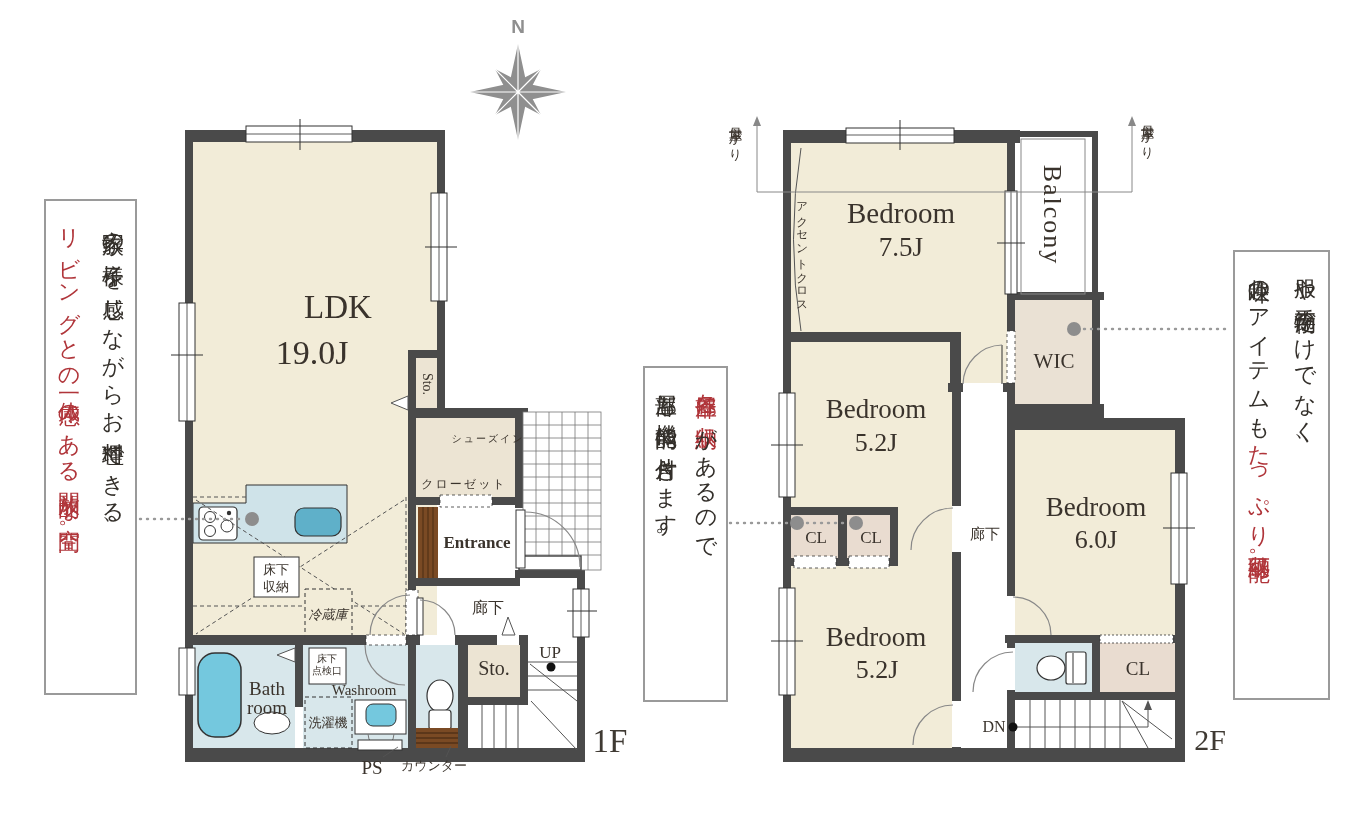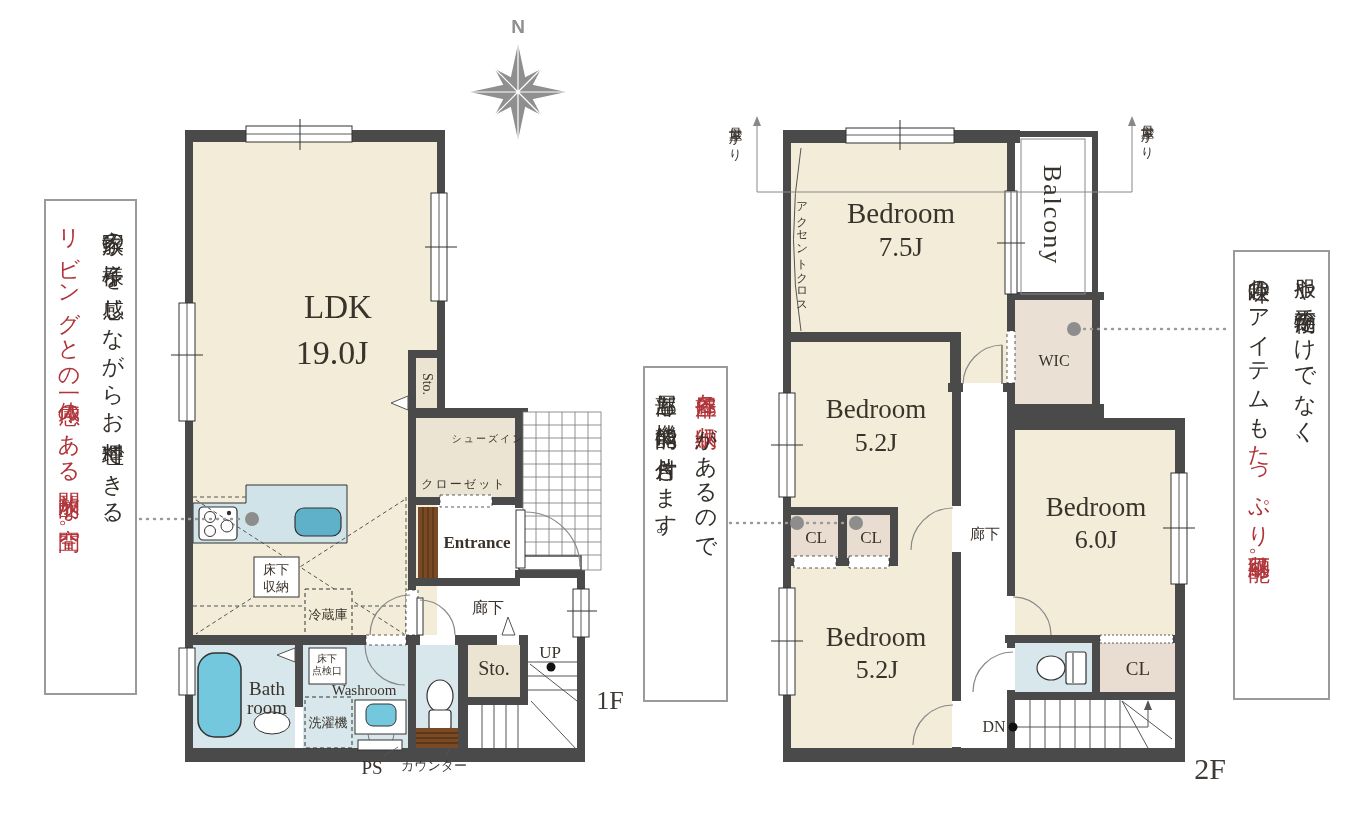--- a/index.html
+++ b/index.html
@@ -282,7 +282,7 @@
 <div class="nlbl" style="left:518px;top:27px;font-size:19px;">N</div>
 
 <div class="lbl" style="left:321px;top:307px;font-size:33px;margin-left:17px;">LDK</div>
-<div class="lbl" style="left:312px;top:353px;font-size:34px;margin-left:20px;">19.0J</div>
+<div class="lbl" style="left:312px;top:353px;font-size:34px;">19.0J</div>
 <div class="lbl rot90" style="left:427px;top:384px;font-size:14px;">Sto.</div>
 <div class="lbl" style="left:464px;top:439px;font-size:10px;letter-spacing:2px;margin-left:24px;">シューズイン</div>
 <div class="lbl" style="left:464px;top:457px;font-size:12px;letter-spacing:2px;margin-top:27px;">クローゼット</div>

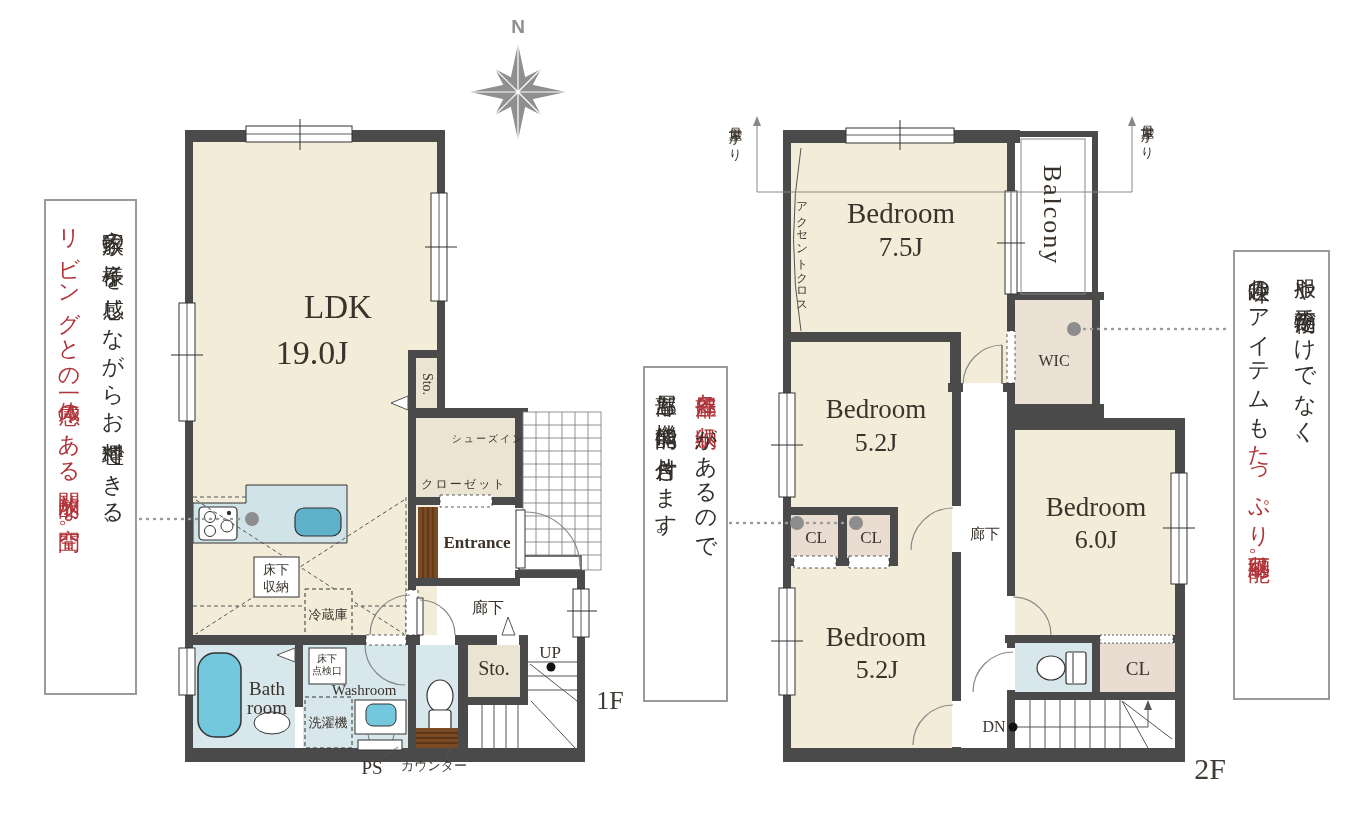--- a/index.html
+++ b/index.html
@@ -307,7 +307,7 @@
 <div class="lbl" style="left:901px;top:247px;font-size:27px;">7.5J</div>
 <div class="lbl rot90" style="left:1052px;top:215px;font-size:26px;letter-spacing:2px;">Balcony</div>
 <div class="vcol" style="left:795px;top:194px;font-size:11.5px;letter-spacing:1px;">アクセントクロス</div>
-<div class="lbl" style="left:1054px;top:361px;font-size:16px;">WIC</div>
+<div class="lbl" style="left:1054px;top:361px;font-size:21px;">WIC</div>
 <div class="lbl" style="left:876px;top:409px;font-size:27px;">Bedroom</div>
 <div class="lbl" style="left:876px;top:443px;font-size:26px;">5.2J</div>
 <div class="lbl" style="left:816px;top:537px;font-size:17px;">CL</div>

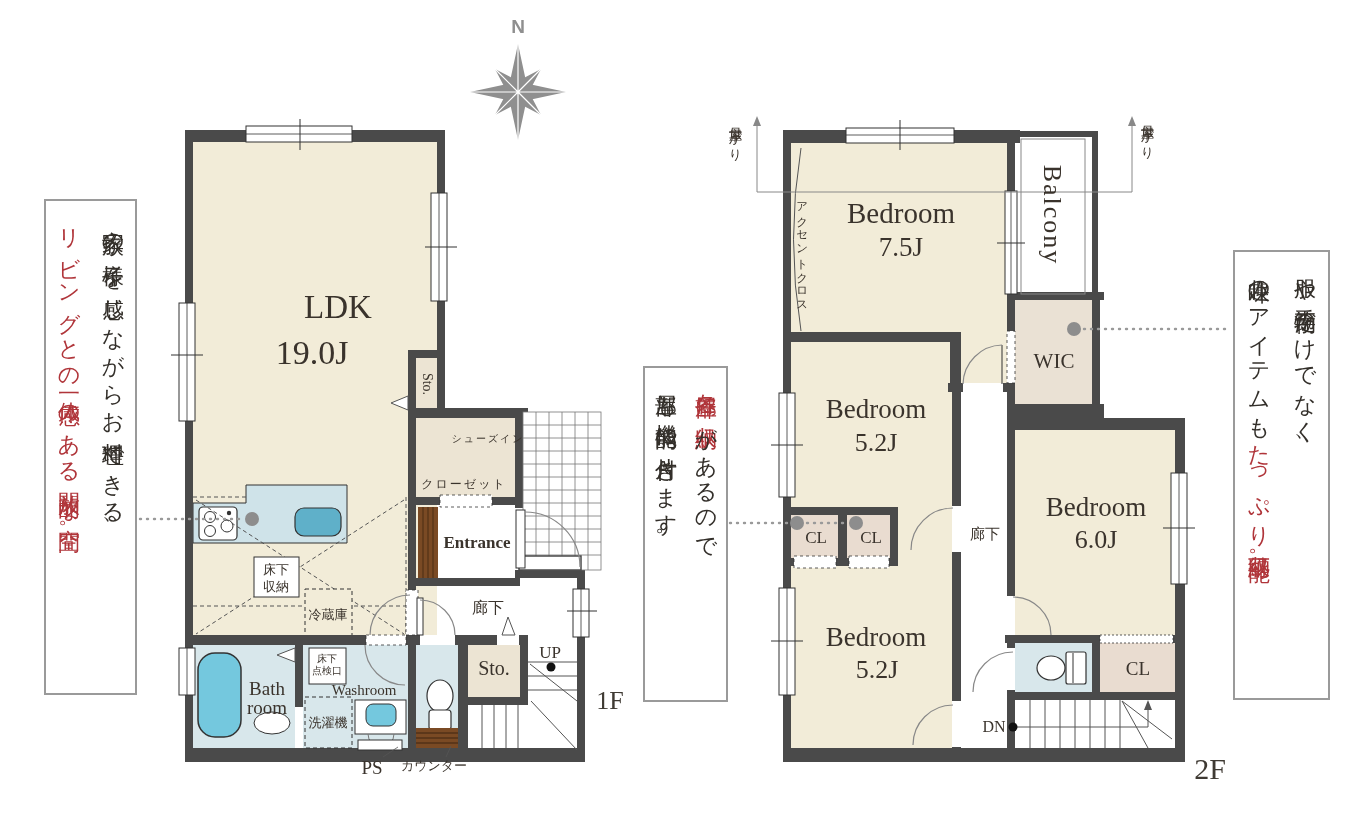--- a/index.html
+++ b/index.html
@@ -298,7 +298,7 @@
 <div class="lbl" style="left:328px;top:722px;font-size:13px;">洗濯機</div>
 <div class="lbl" style="left:276px;top:569px;font-size:13px;">床下</div>
 <div class="lbl" style="left:276px;top:586px;font-size:13px;">収納</div>
-<div class="lbl" style="left:328px;top:614px;font-size:13px;">冷蔵庫</div>
+<div class="lbl" style="left:328px;top:614px;font-size:13px;font-style:italic;">冷蔵庫</div>
 <div class="lbl" style="left:372px;top:767px;font-size:19px;">PS</div>
 <div class="lbl" style="left:434px;top:765px;font-size:13px;">カウンター</div>
 <div class="lbl flabel" style="left:610px;top:701px;font-size:26px;">1F</div>

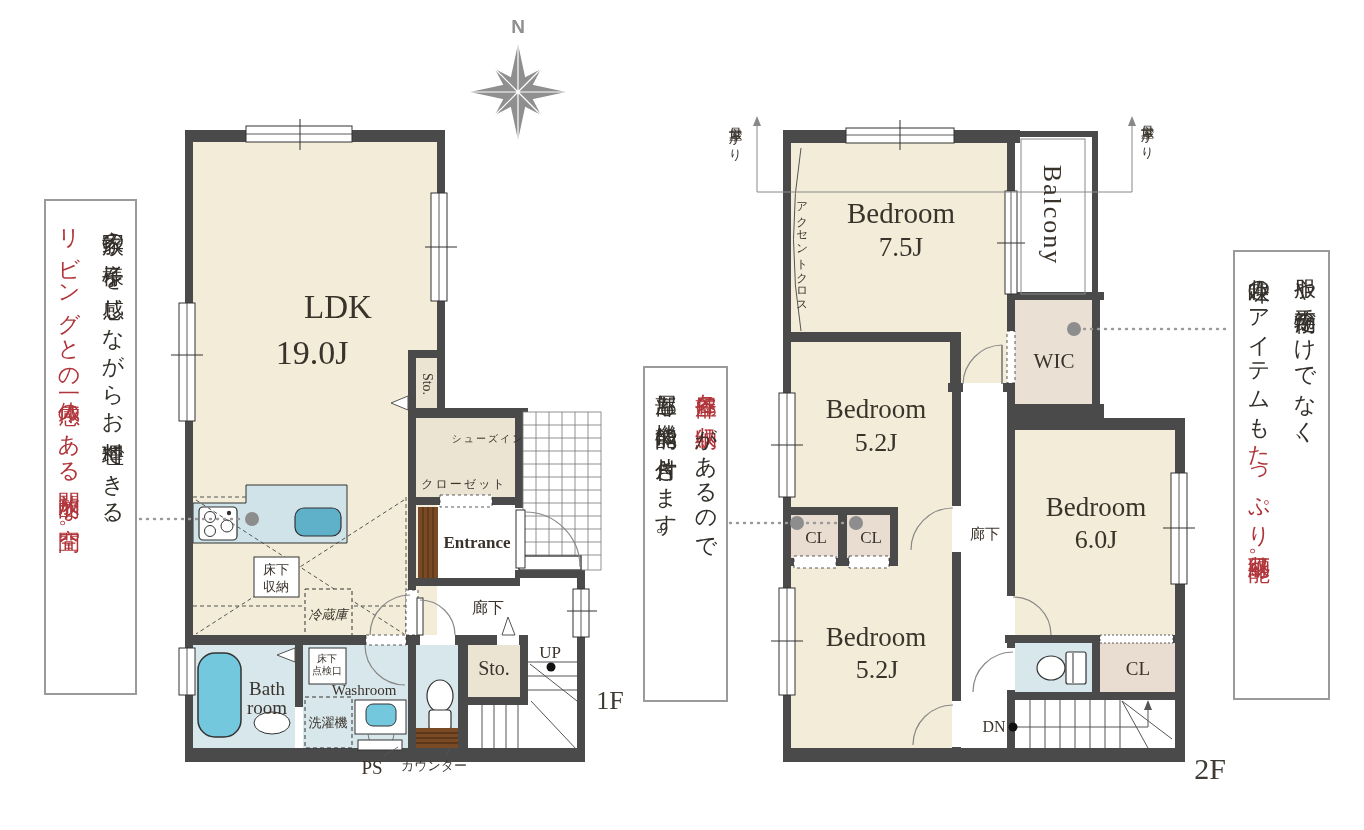--- a/index.html
+++ b/index.html
@@ -301,7 +301,7 @@
 <div class="lbl" style="left:328px;top:614px;font-size:13px;font-style:italic;">冷蔵庫</div>
 <div class="lbl" style="left:372px;top:767px;font-size:19px;">PS</div>
 <div class="lbl" style="left:434px;top:765px;font-size:13px;">カウンター</div>
-<div class="lbl flabel" style="left:610px;top:701px;font-size:26px;">1F</div>
+<div class="lbl flabel" style="left:610px;top:741px;font-size:33px;">1F</div>
 
 <div class="lbl" style="left:901px;top:213px;font-size:29px;">Bedroom</div>
 <div class="lbl" style="left:901px;top:247px;font-size:27px;">7.5J</div>

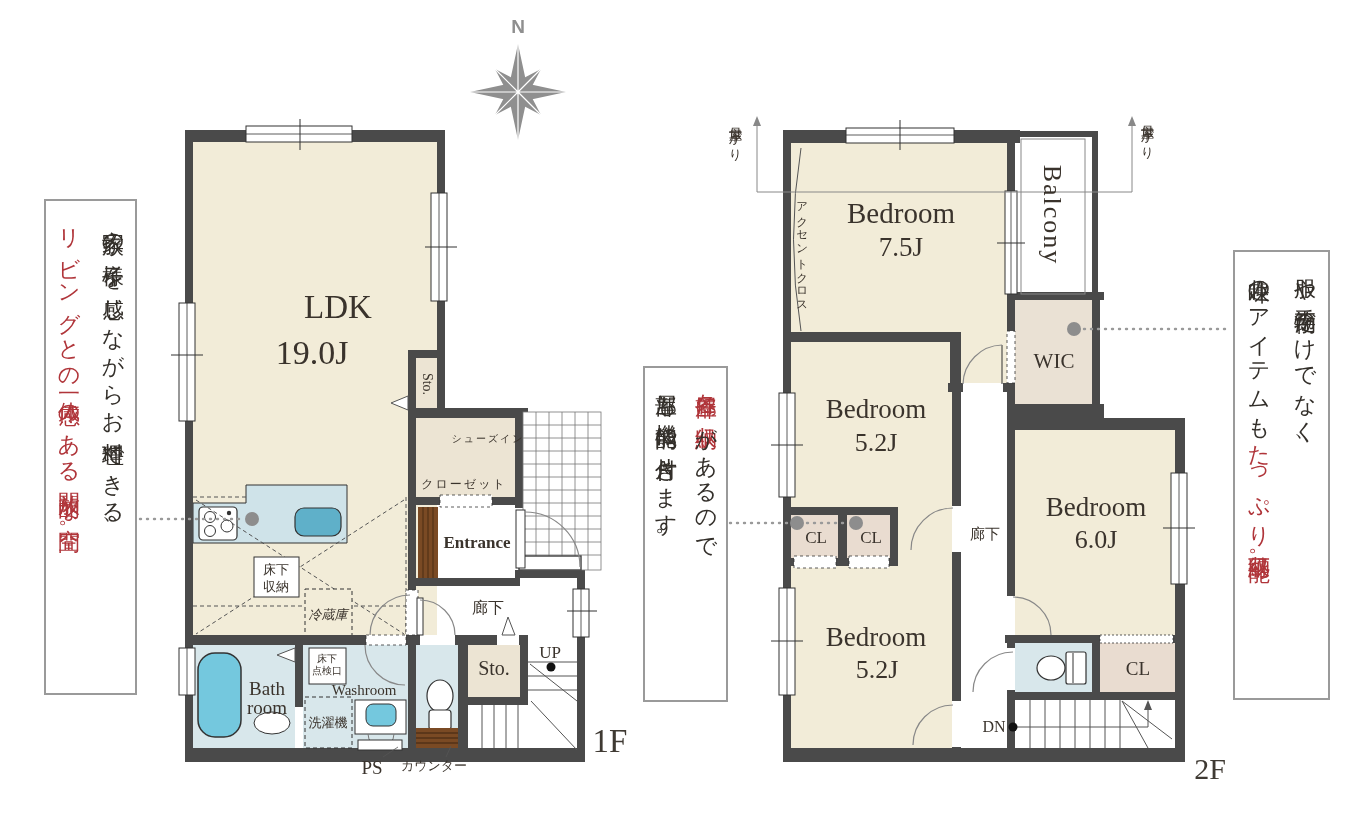--- a/index.html
+++ b/index.html
@@ -319,7 +319,7 @@
 <div class="lbl" style="left:877px;top:670px;font-size:26px;">5.2J</div>
 <div class="lbl" style="left:1138px;top:668px;font-size:19px;">CL</div>
 <div class="lbl" style="left:994px;top:727px;font-size:16px;">DN</div>
-<div class="lbl flabel" style="left:1210px;top:740px;font-size:30px;margin-top:29px;">2F</div>
+<div class="lbl flabel" style="left:1210px;top:740px;font-size:30px;">2F</div>
 <div class="vcol" style="left:727px;top:117px;font-size:13px;letter-spacing:2px;">母屋下がり</div>
 <div class="vcol" style="left:1139px;top:115px;font-size:13px;letter-spacing:2px;">母屋下がり</div>
 

